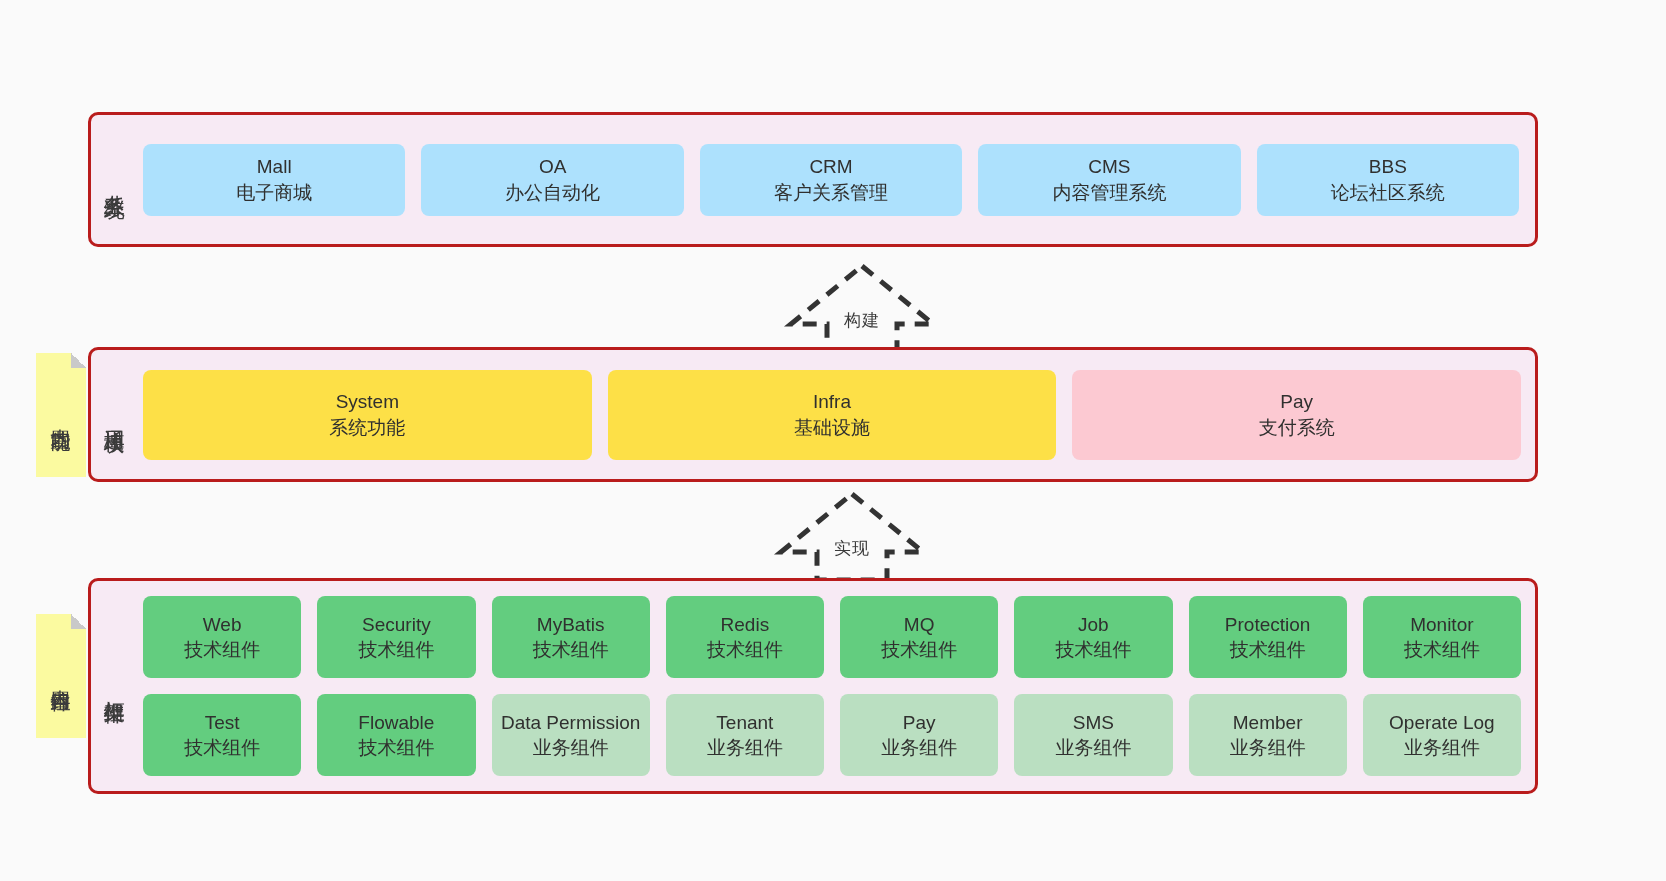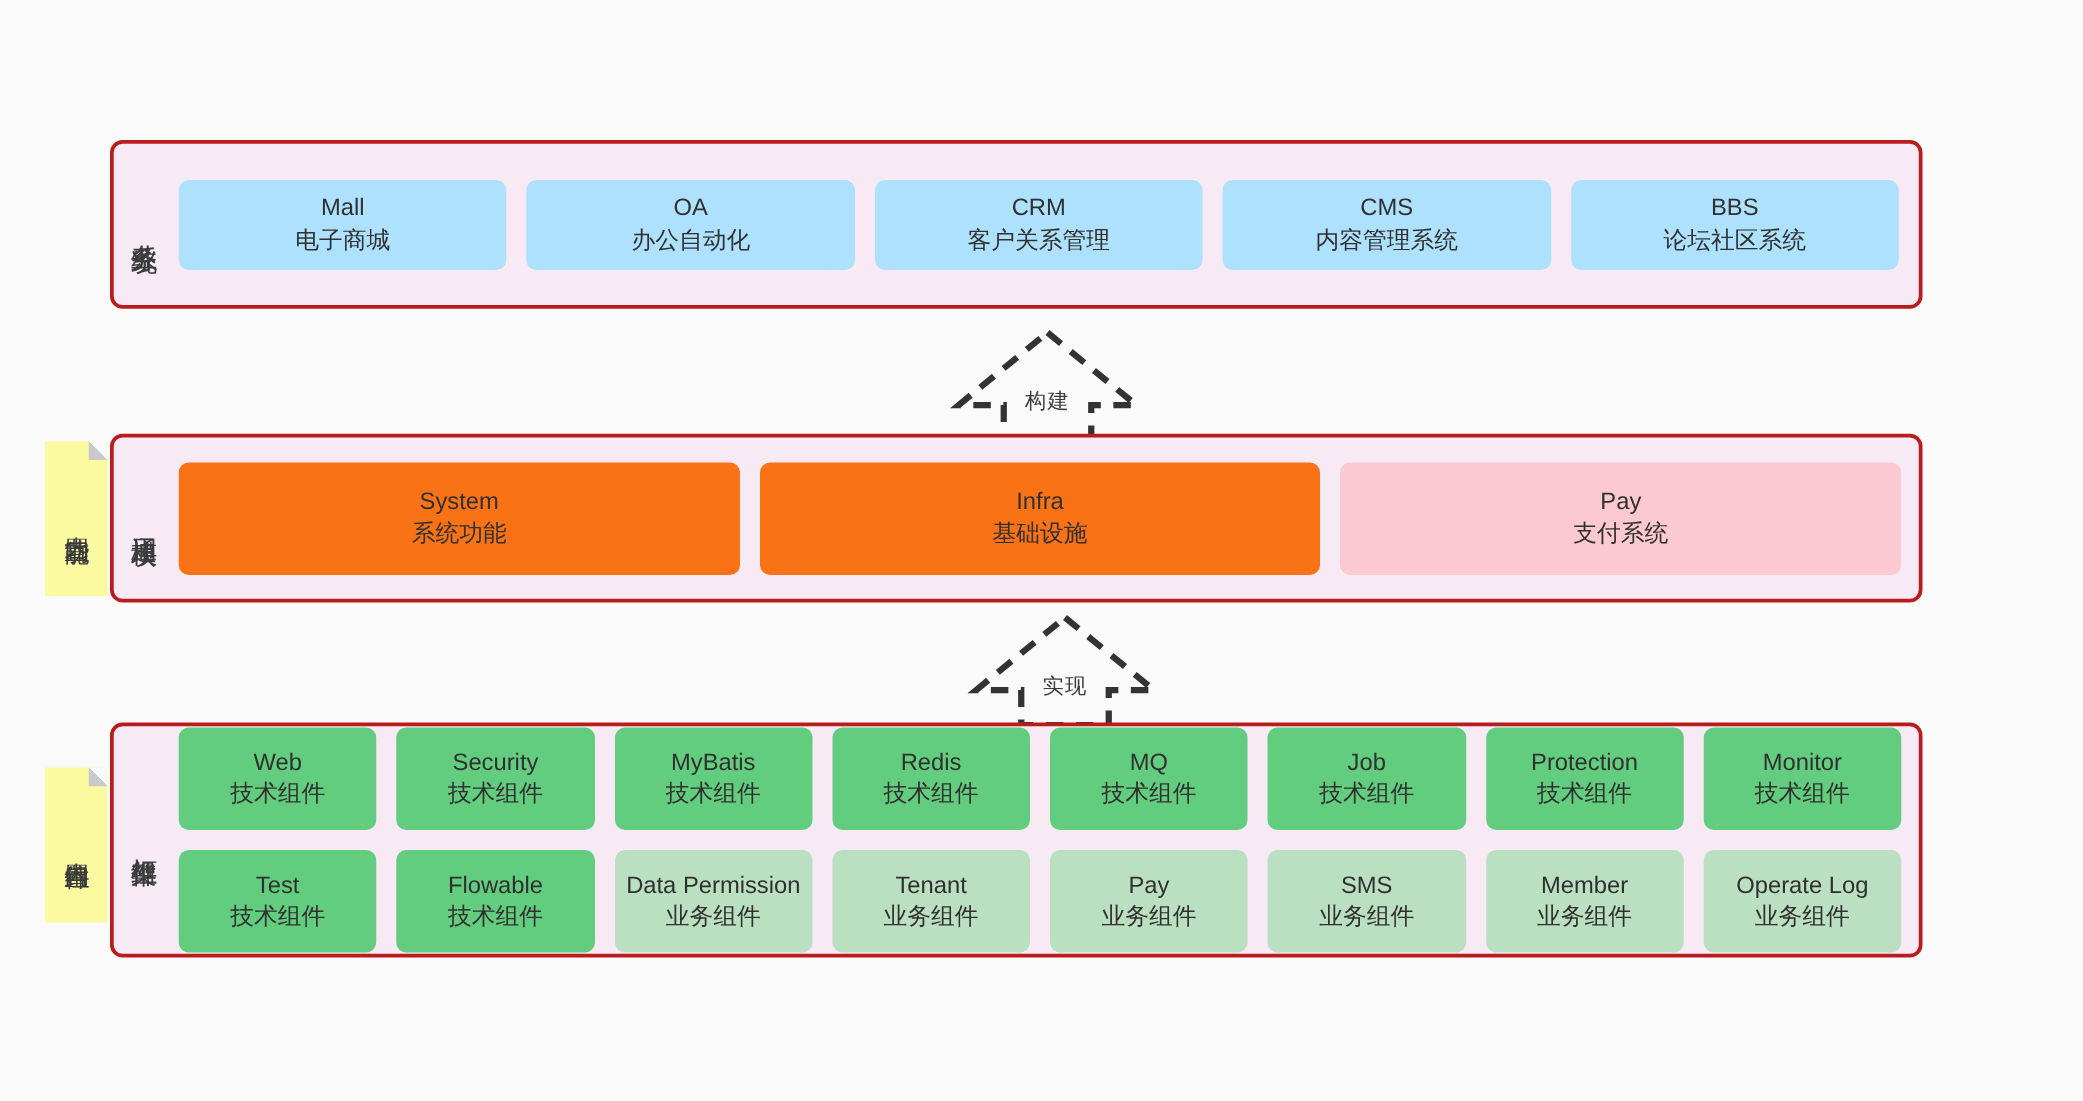--- a/index.html
+++ b/index.html
@@ -146,7 +146,7 @@
     color: #3b3b3b;
     letter-spacing: 1px;
   }
-  #arrow-build   { left: 763px; top: 262px; }
+  #arrow-build   { left: 787px; top: 262px; }
   #arrow-realize { left: 777px; top: 490px; }
 </style>
 </head>

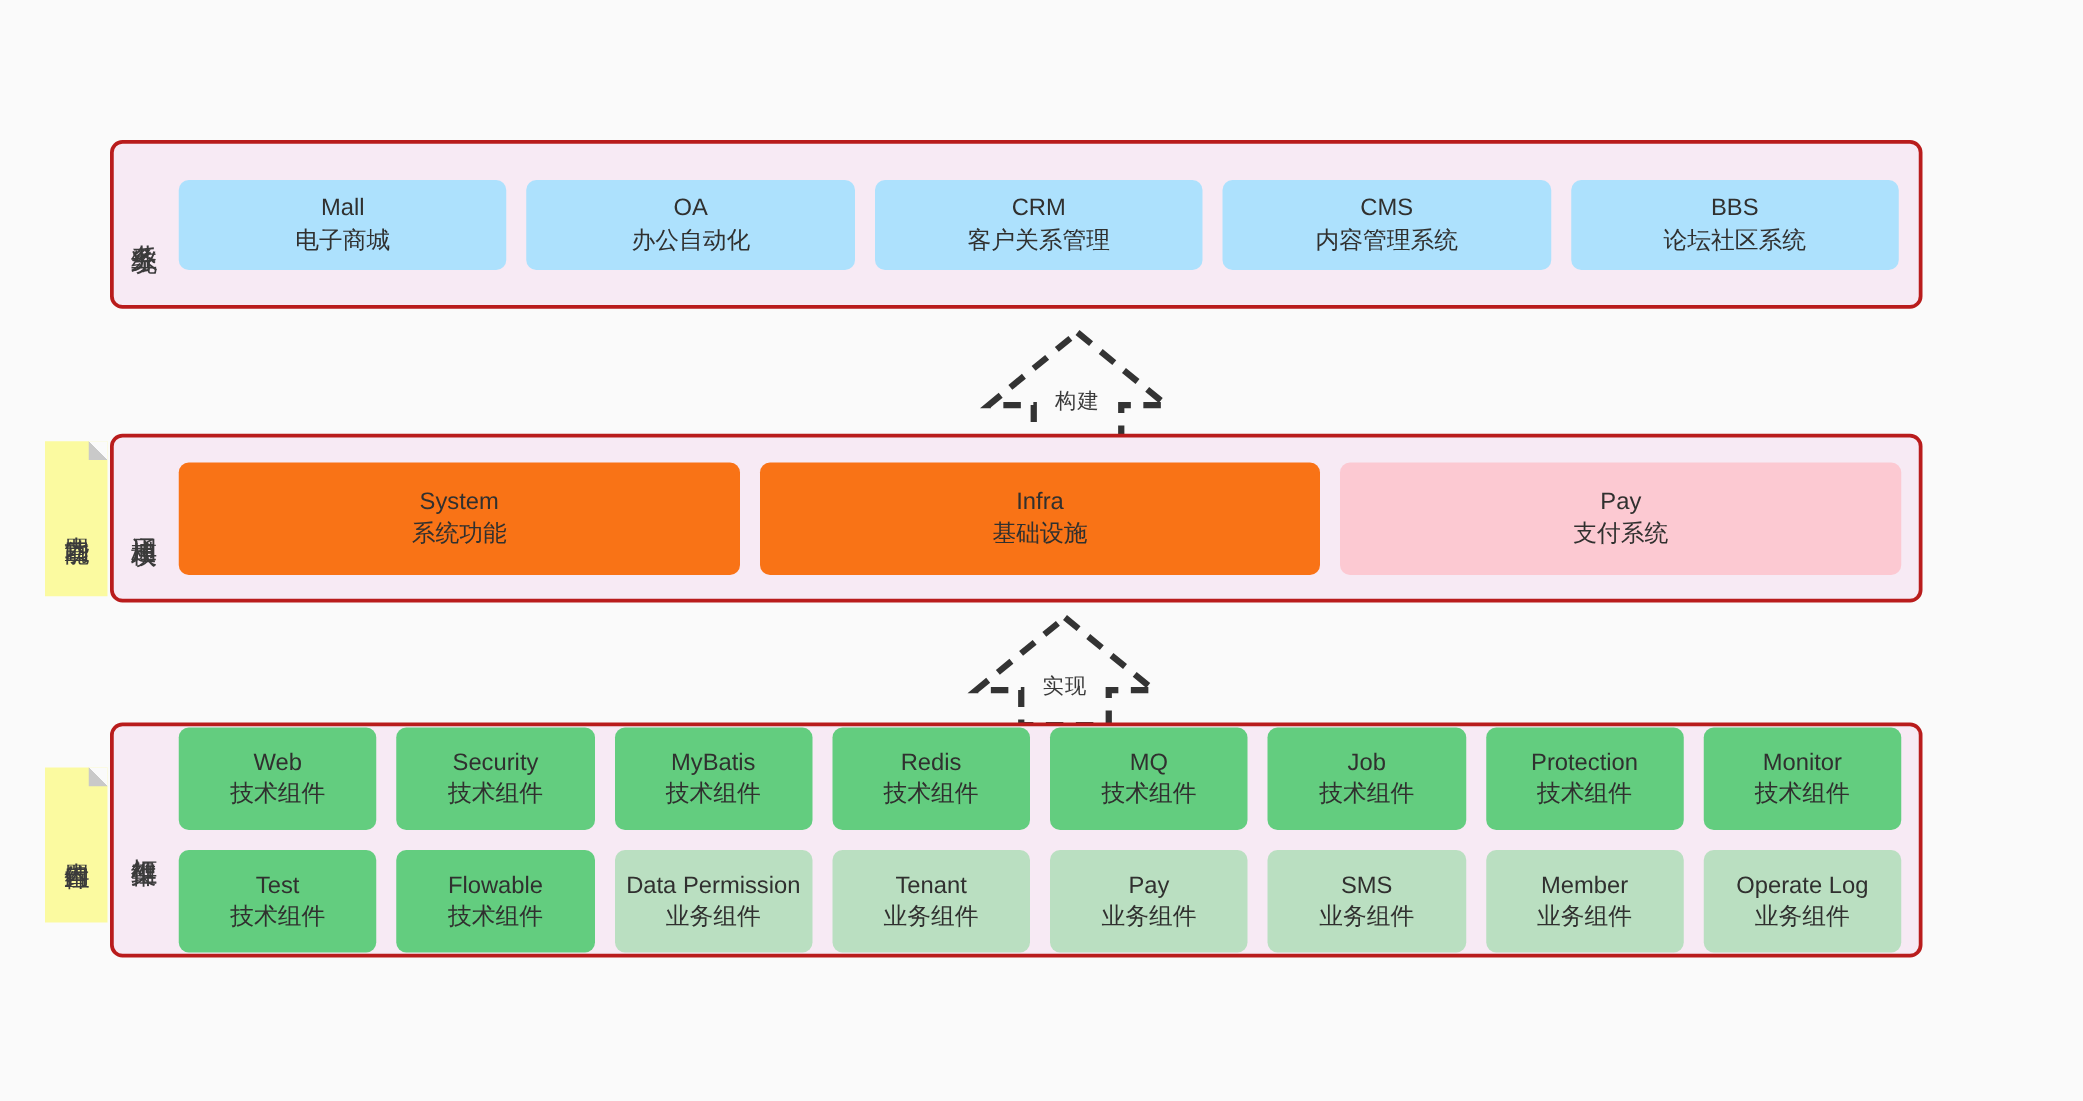--- a/index.html
+++ b/index.html
@@ -82,7 +82,7 @@
 
   
   .c-blue      { background: #ade1fd; }
-  .c-red       { background: #f97316; }
+  .c-red       { background: #fde047; }
   .c-pink      { background: #fcc9d2; }
   .c-green     { background: #63cd7f; }
   .c-lightgreen{ background: #badfc1; }

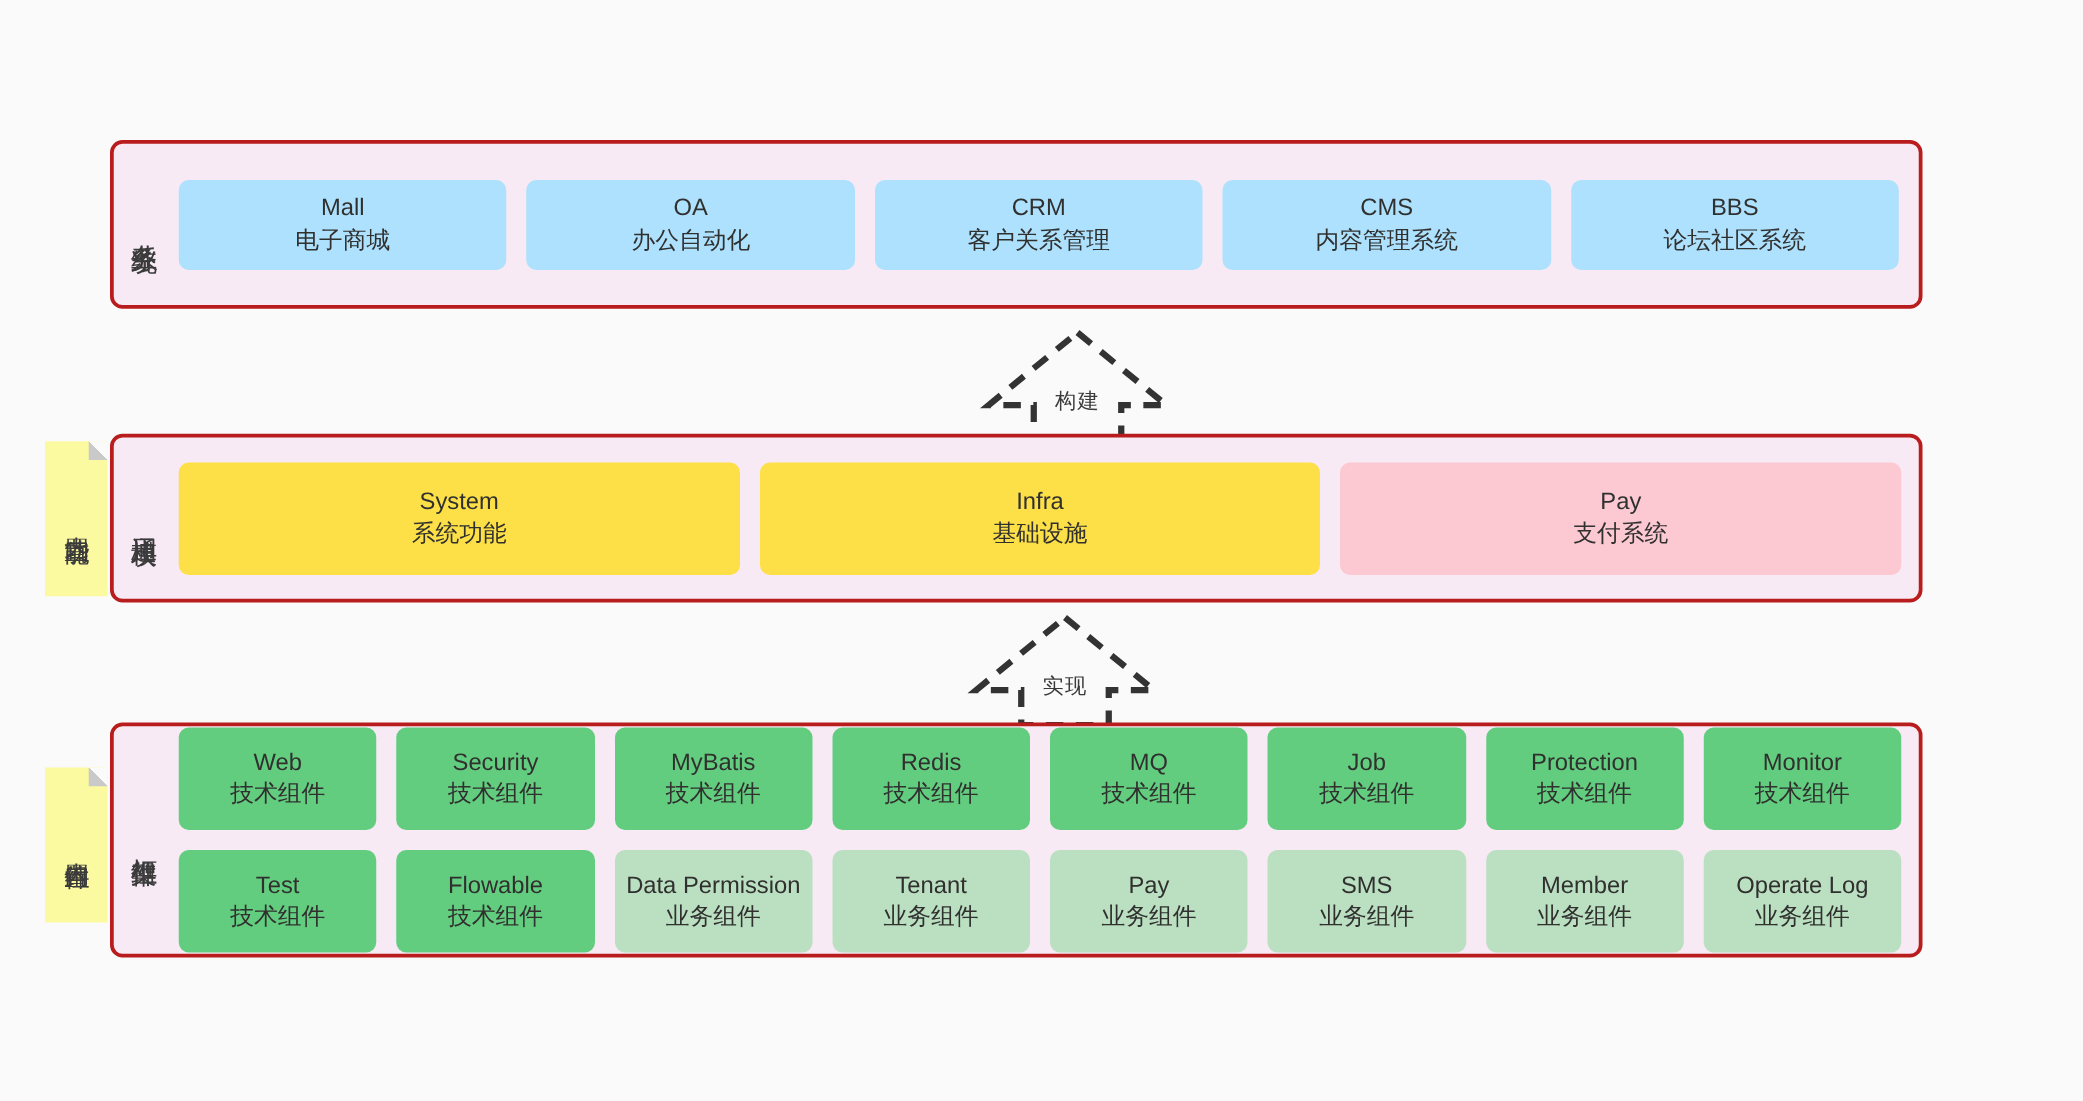--- a/index.html
+++ b/index.html
@@ -94,7 +94,7 @@
   #layer-common   { left: 88px;  top: 347px; width: 1450px; height: 135px; }
   #layer-common .row .card { height: 90px; }
 
-  #layer-framework{ left: 88px;  top: 578px; width: 1450px; height: 188px; }
+  #layer-framework{ left: 88px;  top: 578px; width: 1450px; height: 216px; }
   #layer-framework .row .card { height: 82px; }
 
   #layer-business .layer-body { padding-right: 16px; }

